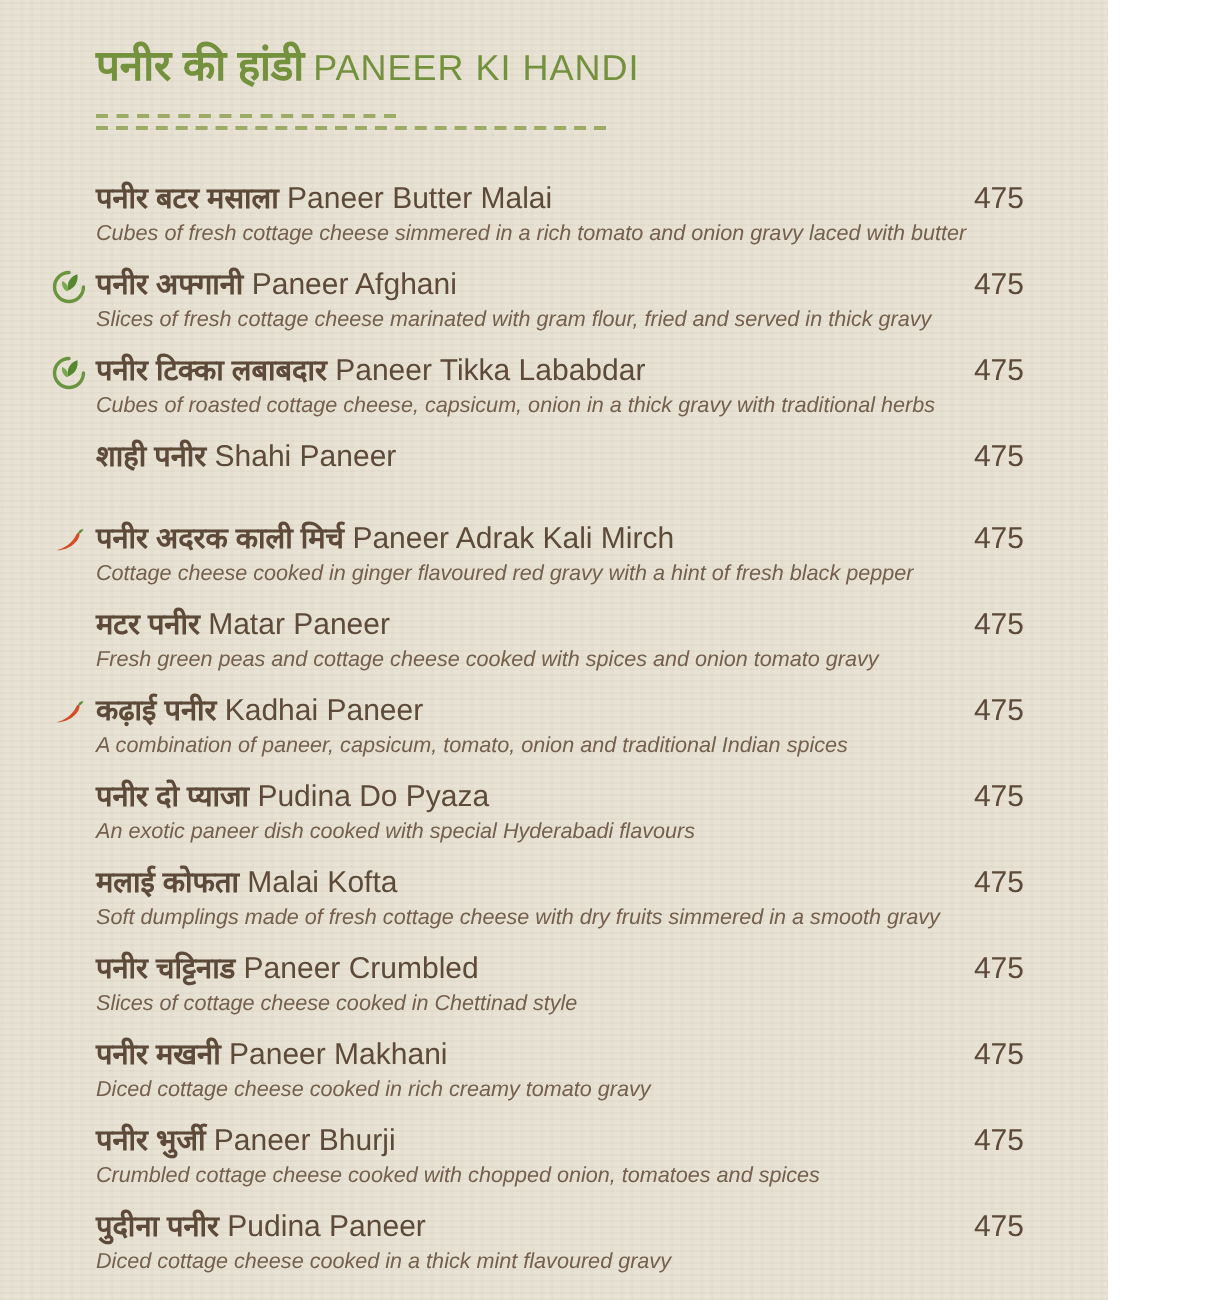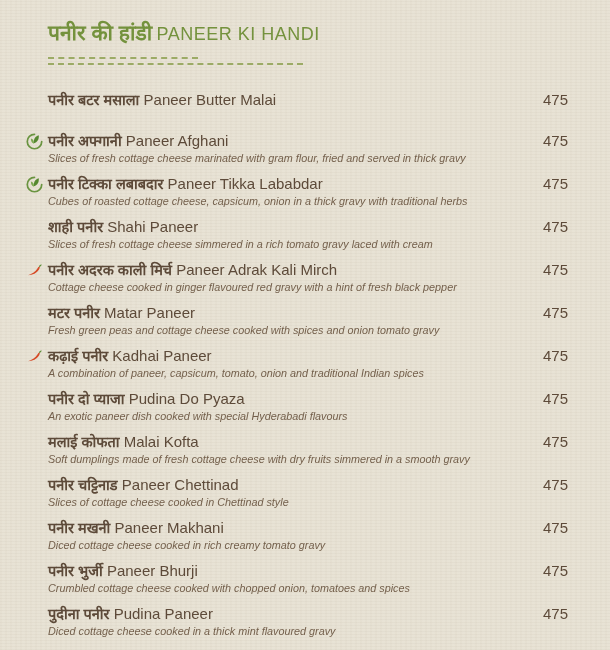--- a/index.html
+++ b/index.html
@@ -9,7 +9,7 @@
   }
   .page {
     position: relative;
-    width: 610px; height: 650px;
+    width: 554px; height: 650px;
     box-sizing: border-box;
     background-color: #e7e1d3;
     background-image:

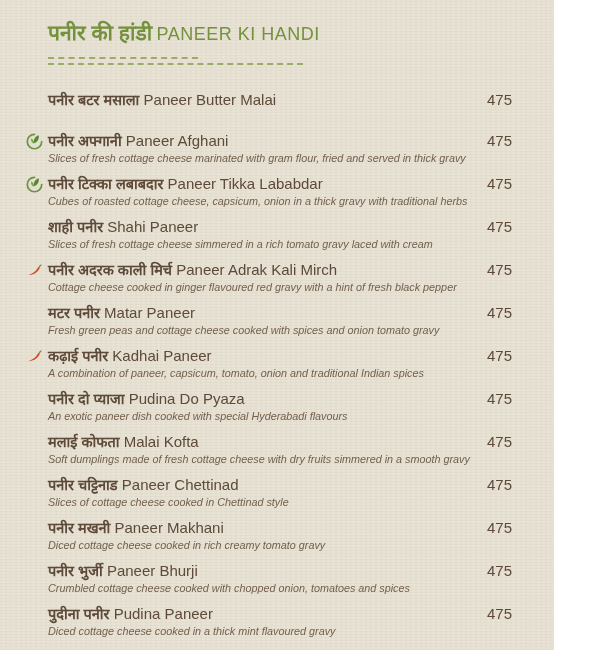--- a/index.html
+++ b/index.html
@@ -71,6 +71,7 @@
       </div>
       <div class="item-price">475</div>
     </div>
+    <div class="item-desc">Cubes of fresh cottage cheese simmered in a rich tomato and onion gravy laced with butter</div>
   </div>
 
   <div class="menu-item" data-icon="leaf">

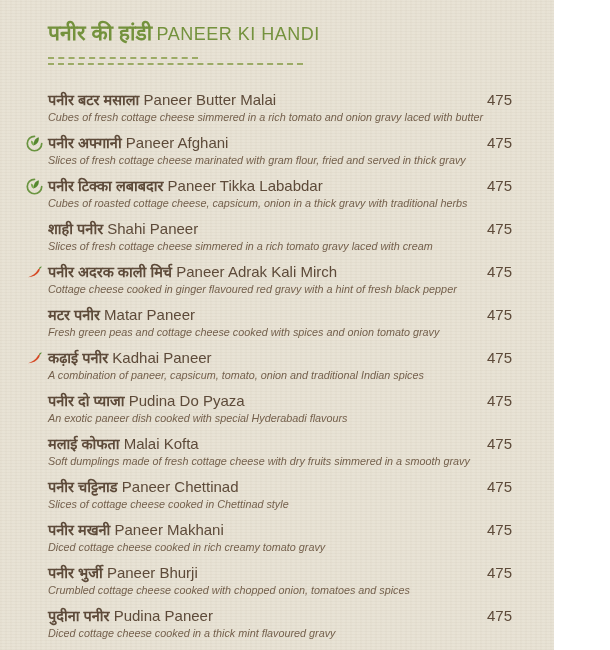--- a/index.html
+++ b/index.html
@@ -124,7 +124,6 @@
       </div>
       <div class="item-price">475</div>
     </div>
-    <div class="item-desc">Slices of fresh cottage cheese simmered in a rich tomato gravy laced with cream</div>
   </div>
 
   <div class="menu-item" data-icon="chili">

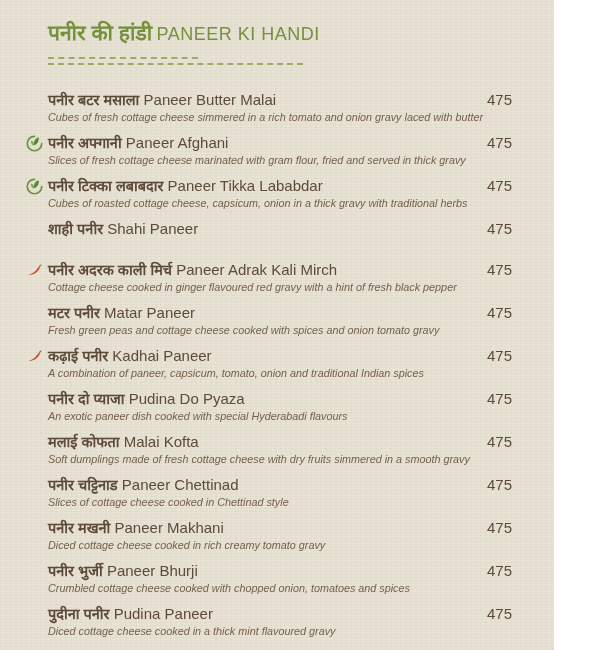--- a/index.html
+++ b/index.html
@@ -215,7 +215,7 @@
     <div class="item-row">
       <div class="item-title">
         <span class="t-hi">पनीर चट्टिनाड</span>
-        <span class="t-en">Paneer Chettinad</span>
+        <span class="t-en">Paneer Crumbled</span>
       </div>
       <div class="item-price">475</div>
     </div>

